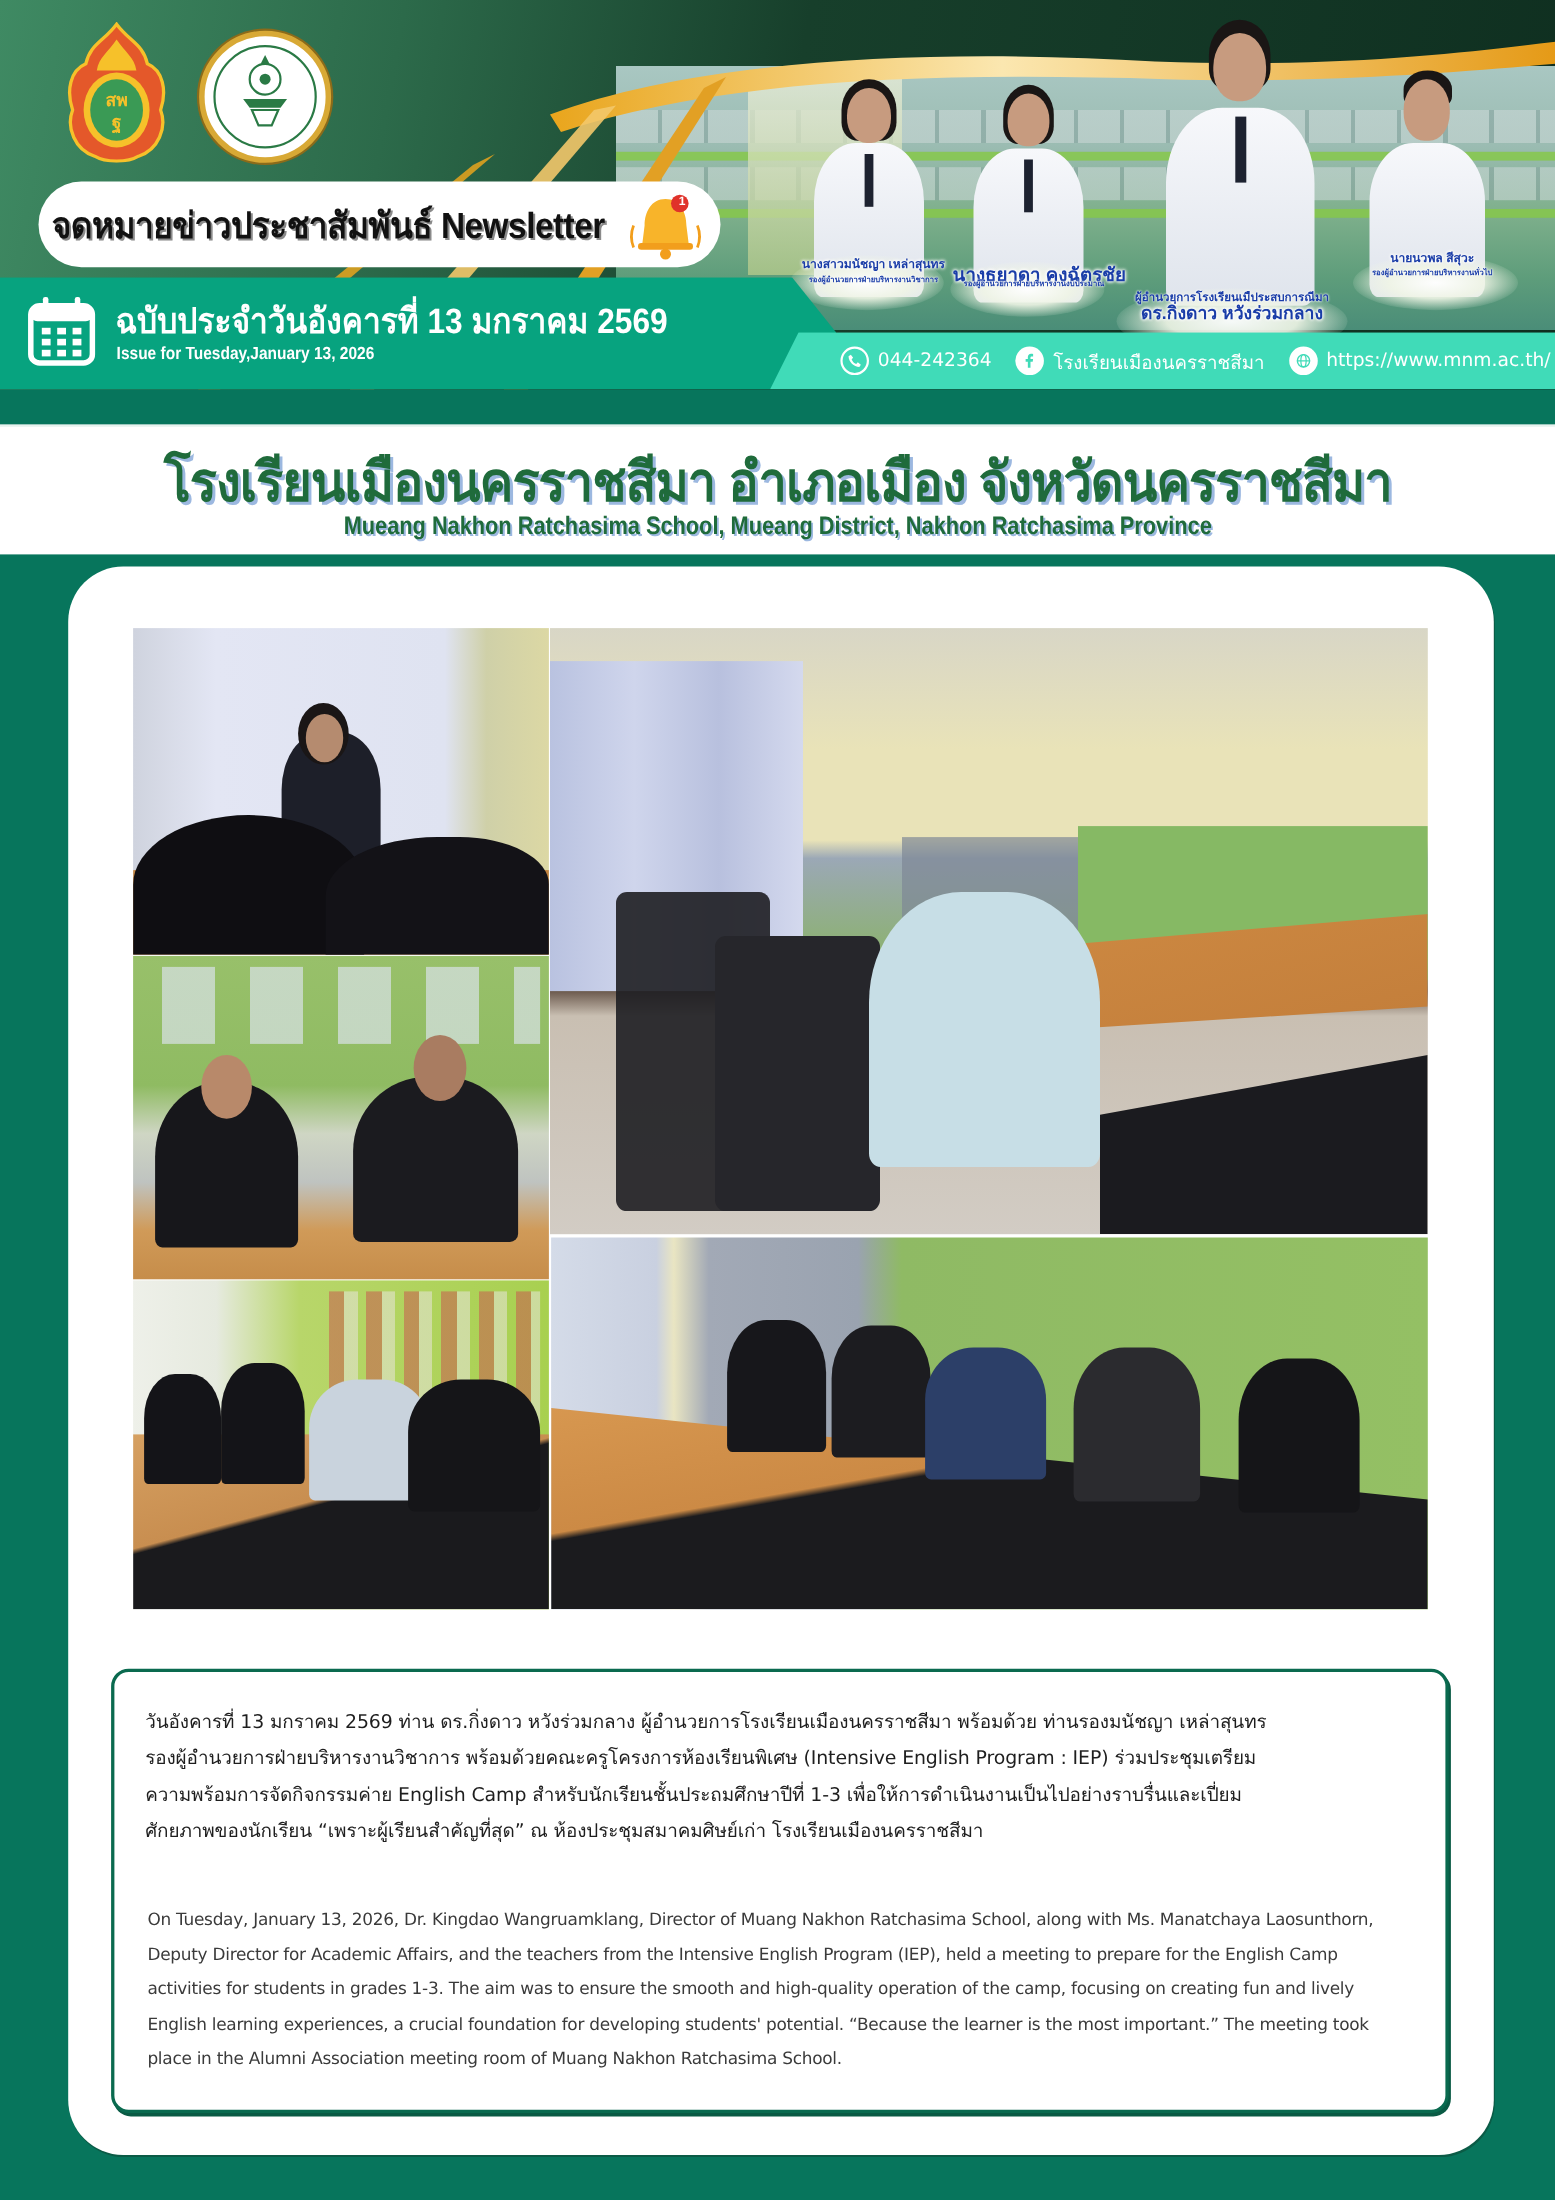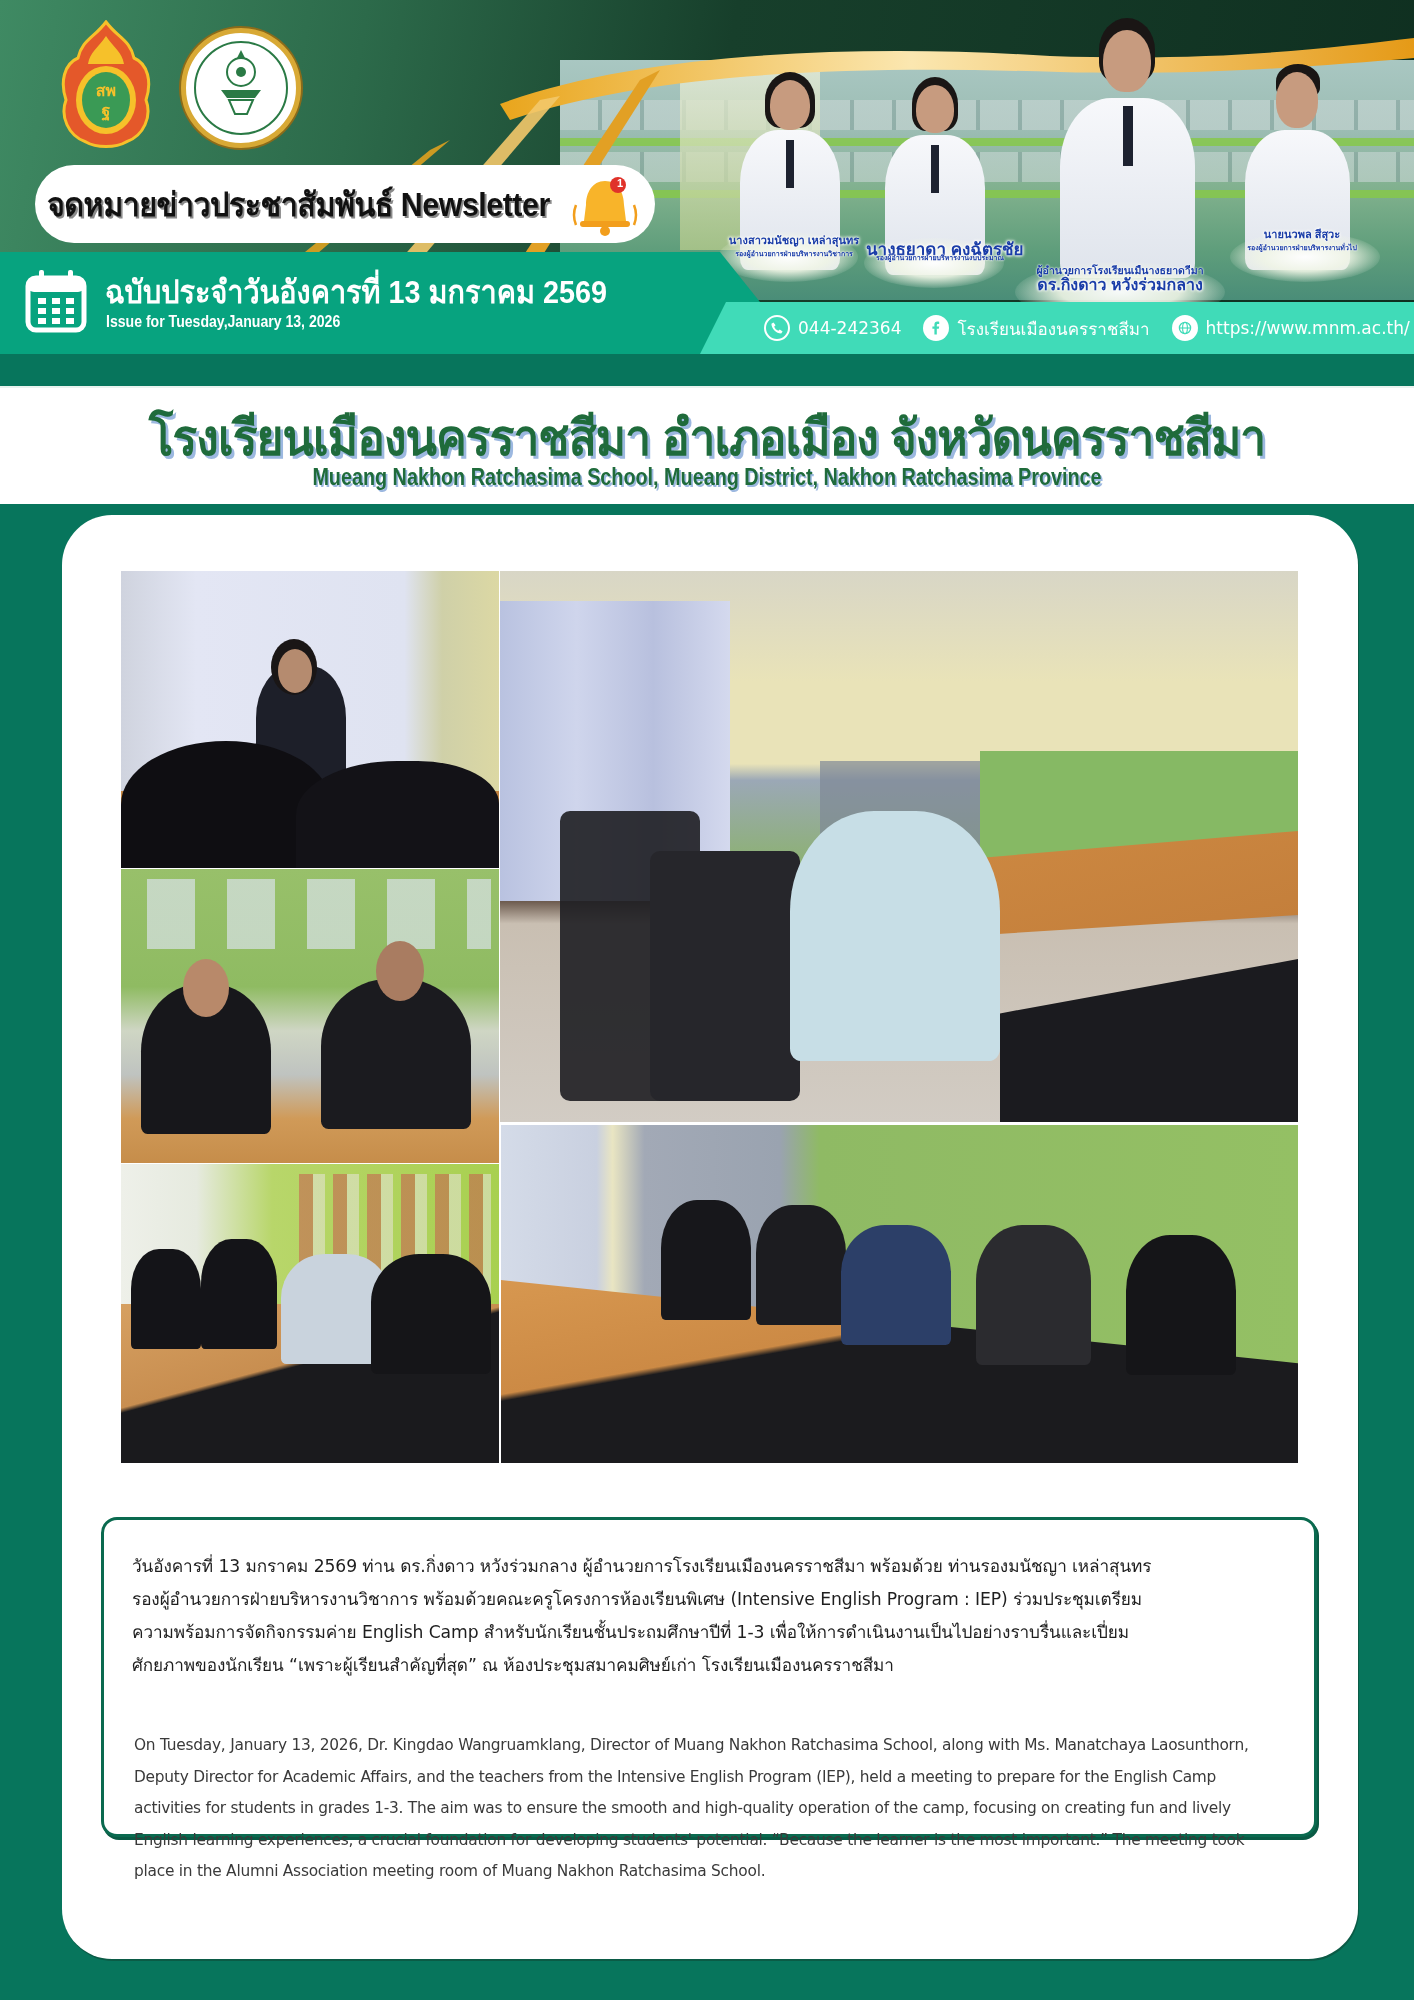--- a/index.html
+++ b/index.html
@@ -142,7 +142,7 @@
   <div class="pname" style="left:866px;top:235px;width:148px;font-size:17px;">นางธยาดา คงฉัตรชัย</div>
   <div class="ptitle" style="left:866px;top:252px;width:148px;font-size:7px;">รองผู้อำนวยการฝ่ายบริหารงานงบประมาณ</div>
   <div class="pname" style="left:1020px;top:238px;width:200px;font-size:16px;margin-top:34px;">ดร.กิ่งดาว หวังร่วมกลาง</div>
-  <div class="ptitle" style="left:1020px;top:262px;width:200px;font-size:10.5px;">ผู้อำนวยการโรงเรียนเมืนางธยาดาีมา</div>
+  <div class="ptitle" style="left:1020px;top:262px;width:200px;font-size:10.5px;">ผู้อำนวยการโรงเรียนเมืประสบการณีมา</div>
   <div class="pname" style="left:1232px;top:225px;width:140px;font-size:11px;">นายนวพล สีสุวะ</div>
   <div class="ptitle" style="left:1232px;top:242px;width:140px;font-size:7px;">รองผู้อำนวยการฝ่ายบริหารงานทั่วไป</div>
 

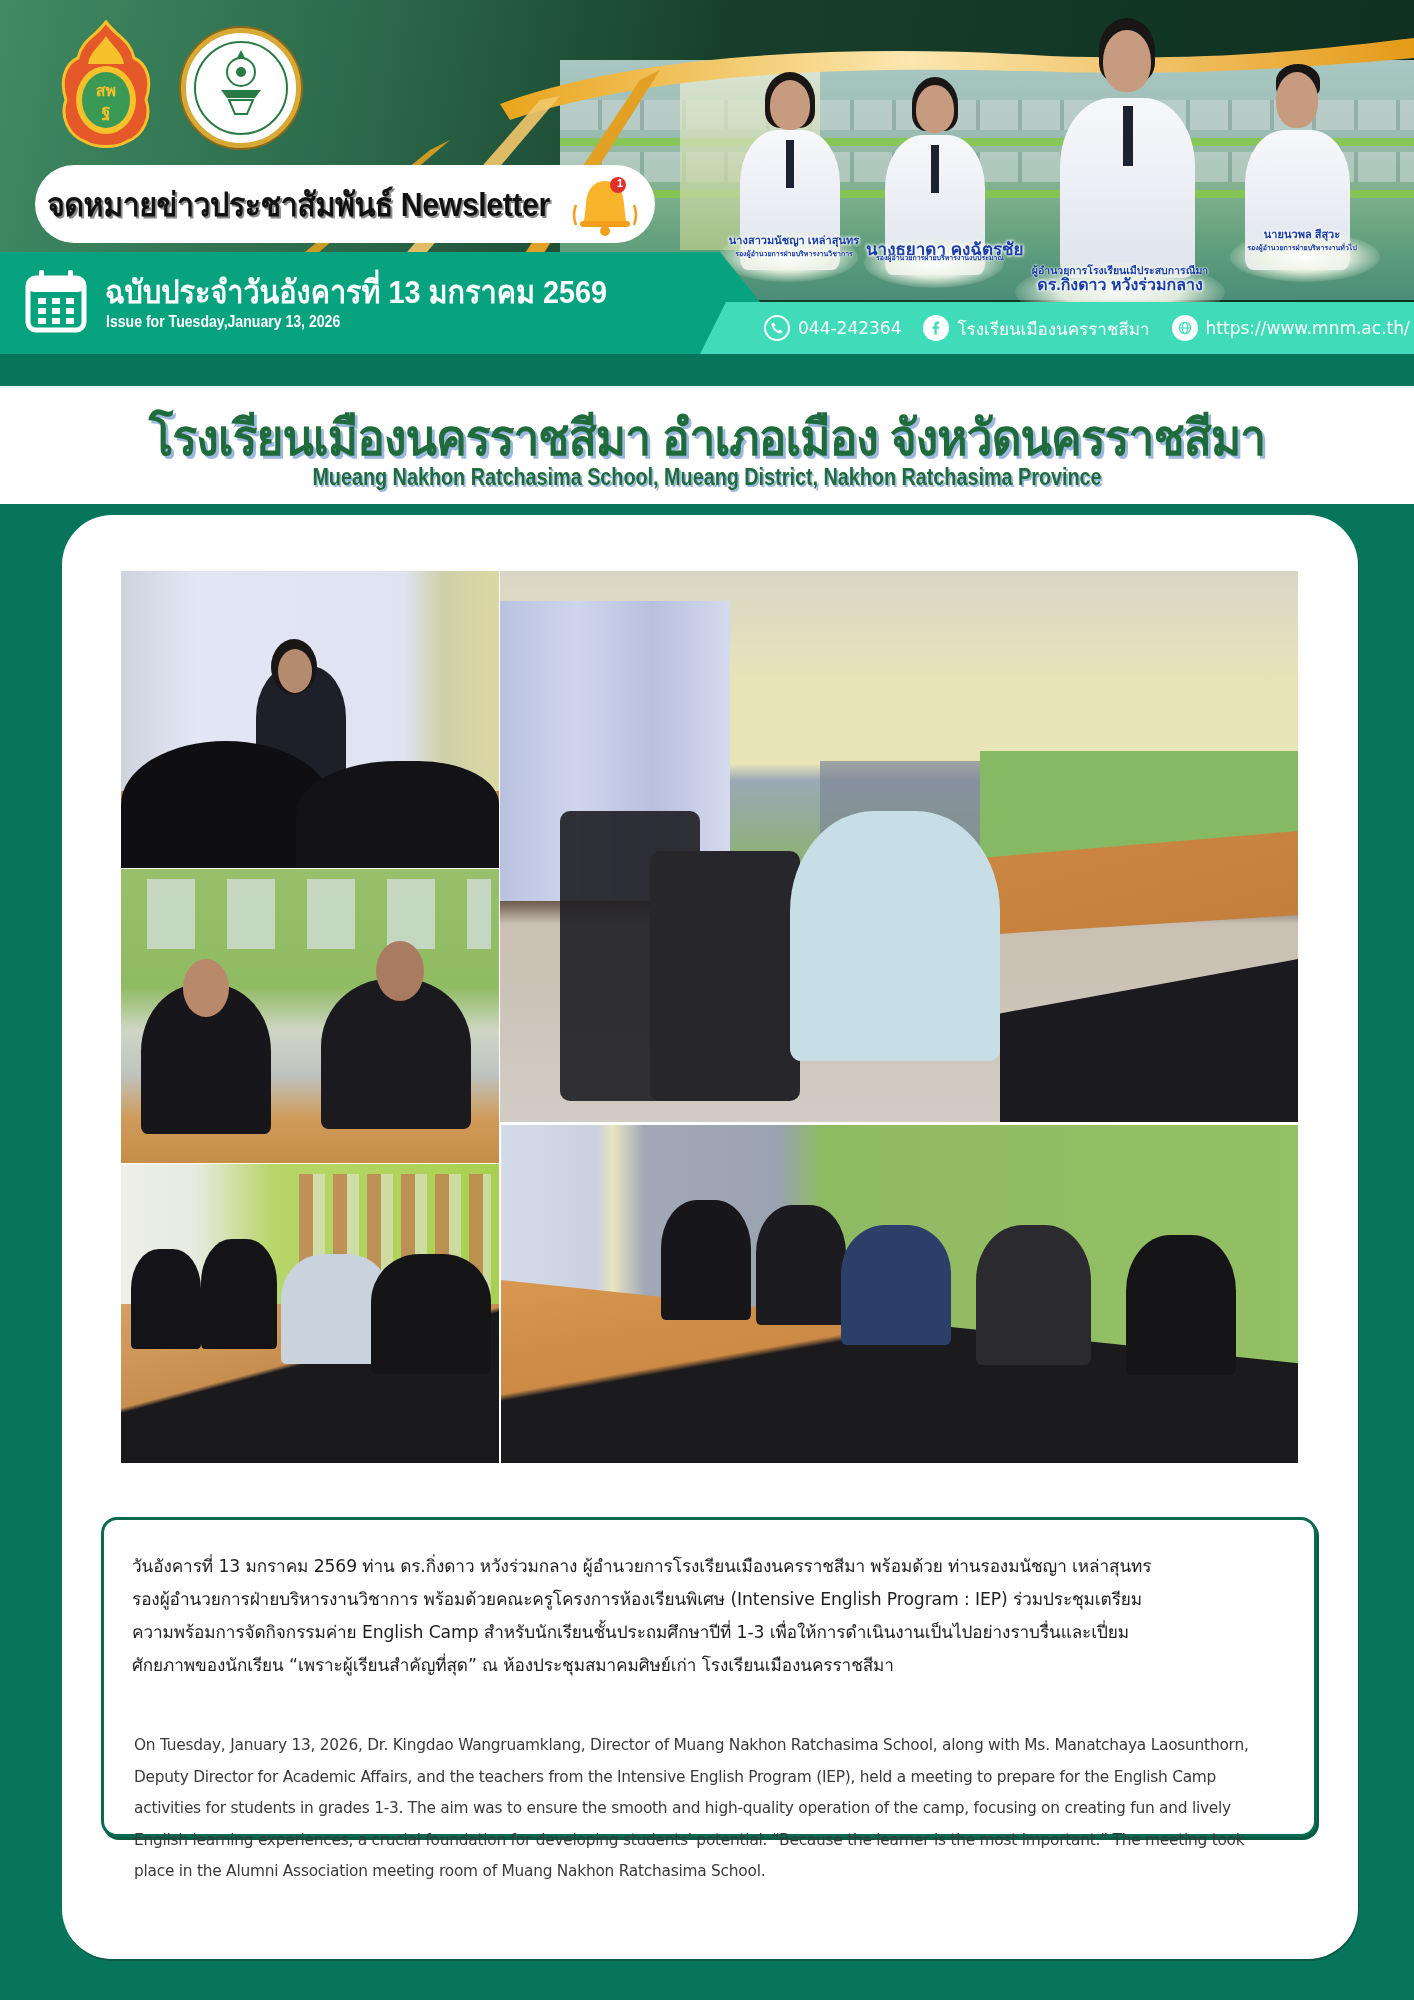--- a/index.html
+++ b/index.html
@@ -70,7 +70,7 @@
   .ph { position: absolute; overflow: hidden; }
   .ph::after { content: ""; position: absolute; inset: 0; }
 
-  .textbox { position: absolute; left: 101px; top: 1517px; width: 1216px; height: 320px; border: 3px solid #0a6a4f;
+  .textbox { position: absolute; left: 101px; top: 1517px; width: 1216px; height: 404px; border: 3px solid #0a6a4f;
     border-radius: 16px; background: #fff; box-shadow: 2px 3px 0 #0a5a44; }
   .para-th { position: absolute; left: 28px; top: 30px; width: 1160px; font-family: "DejaVu Sans", sans-serif; font-size: 17.2px;
     line-height: 33px; color: #1e1e1e; letter-spacing: -0.1px; }

